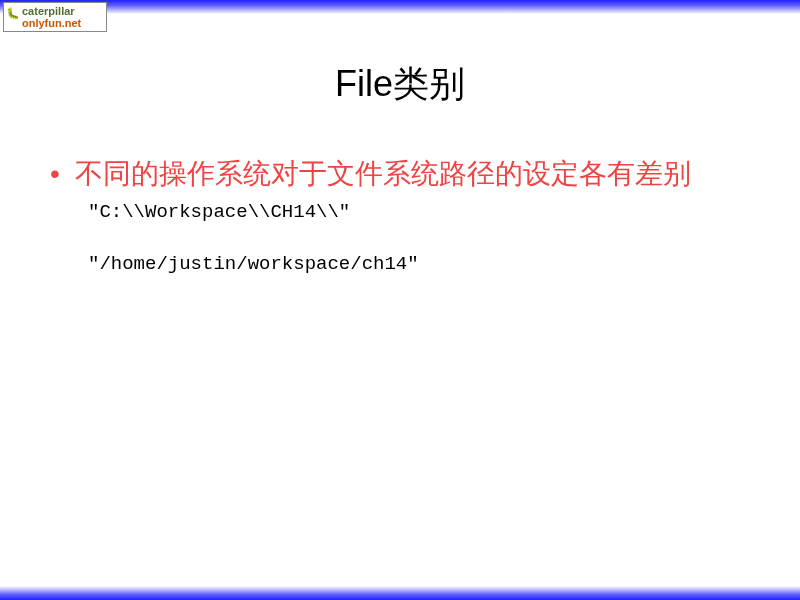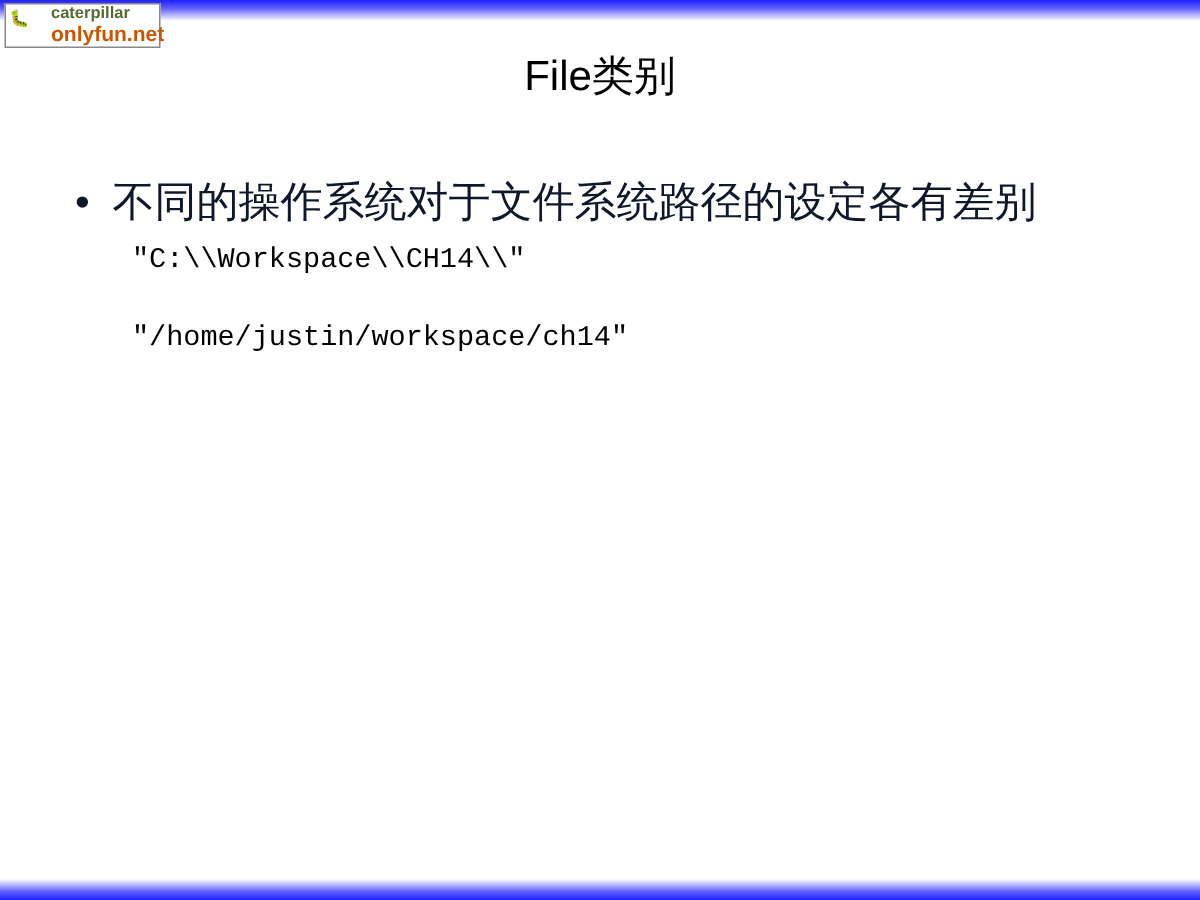--- a/index.html
+++ b/index.html
@@ -43,7 +43,7 @@
       display: flex;
       flex-direction: column;
       justify-content: center;
-      padding-left: 30px;
+      padding-left: 18px;
       line-height: 1.1;
     }
     .logo::before {

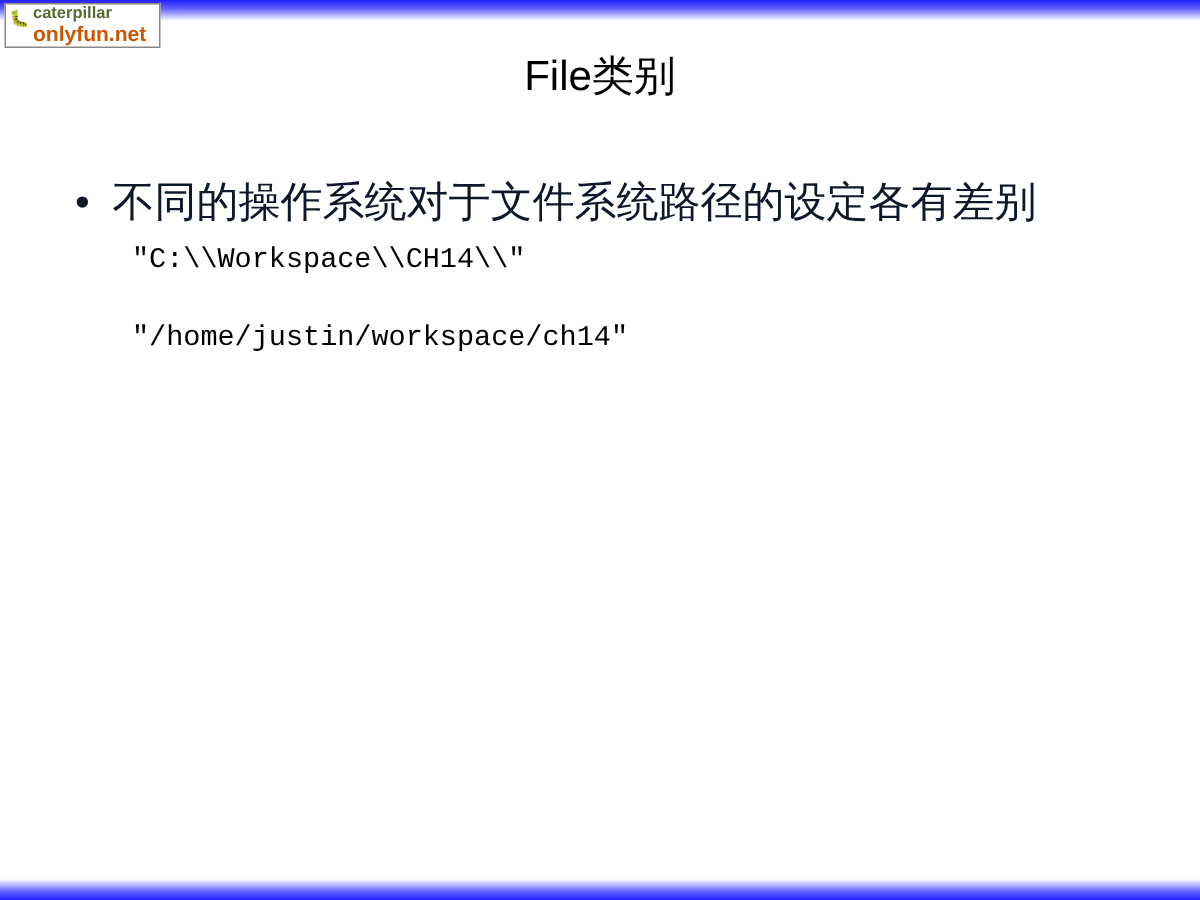--- a/index.html
+++ b/index.html
@@ -61,7 +61,7 @@
     .logo-line2 {
       color: #cc5500;
       font-weight: bold;
-      font-size: 14px;
+      font-size: 11px;
     }
     .slide-content {
       padding: 30px 50px 0 50px;

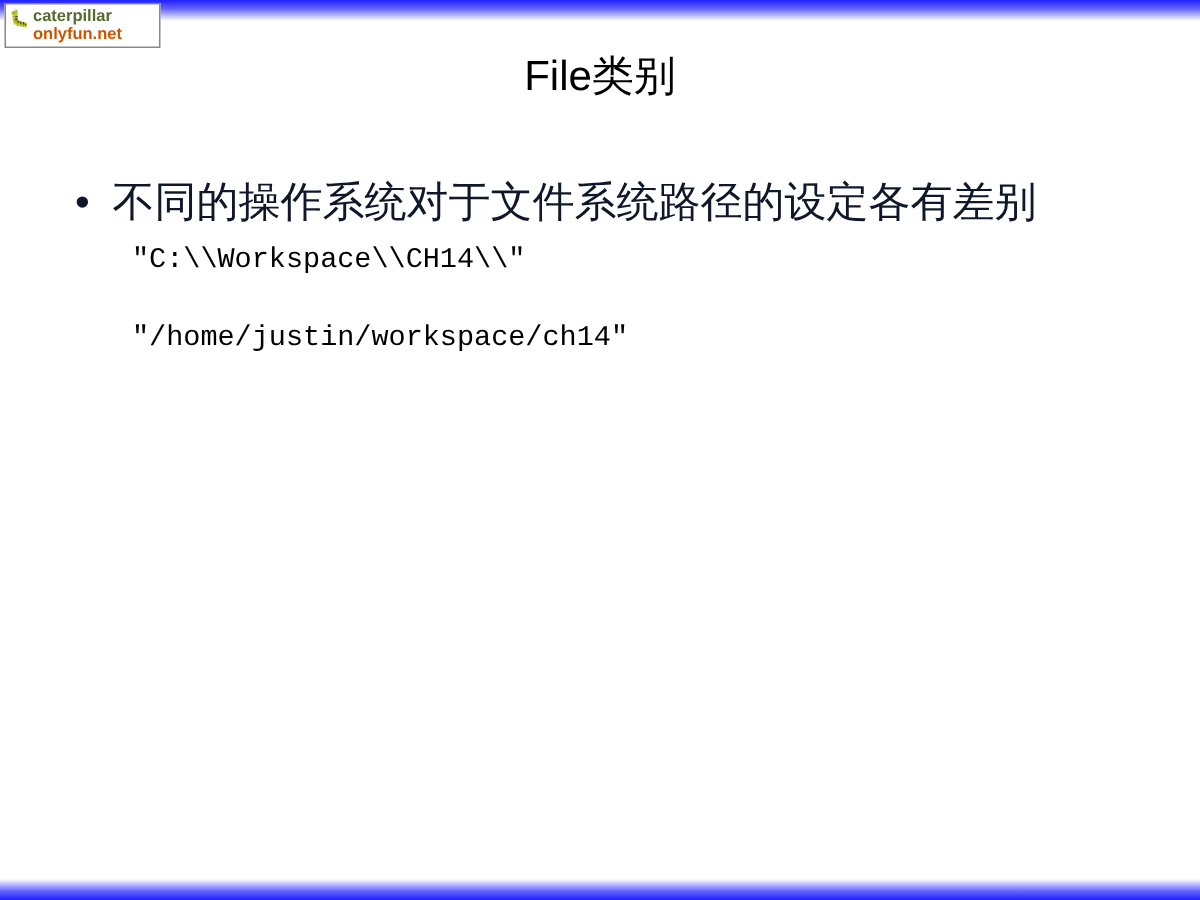--- a/index.html
+++ b/index.html
@@ -68,10 +68,10 @@
     }
     .title {
       text-align: center;
-      font-size: 28px;
+      font-size: 36px;
       font-weight: normal;
       color: #000;
-      margin-top: 2px;
+      margin-top: 30px;
       margin-bottom: 45px;
     }
     .bullet-list {

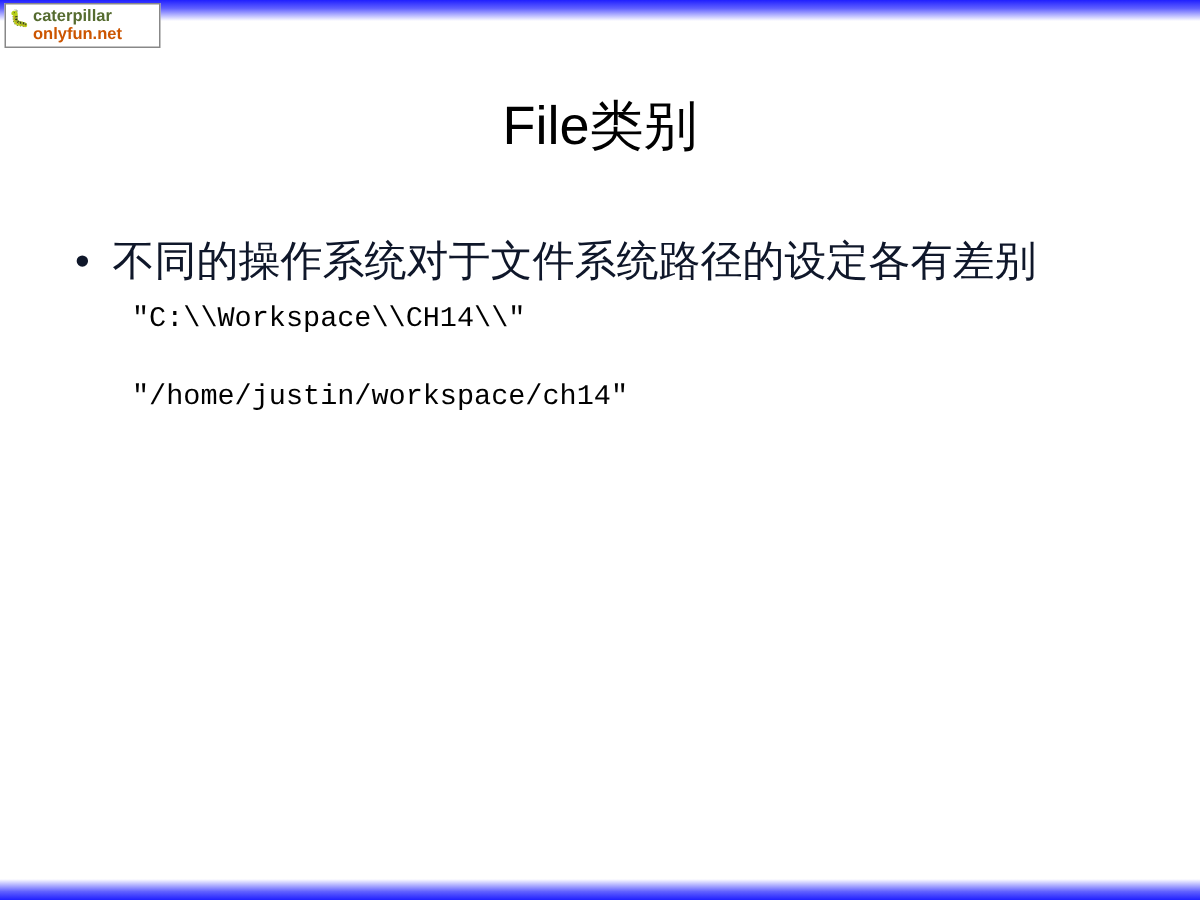--- a/index.html
+++ b/index.html
@@ -81,7 +81,7 @@
     .bullet-list li {
       position: relative;
       font-size: 28px;
-      color: #0f172a;
+      color: #ef4444;
       line-height: 1.4;
       margin-bottom: 8px;
     }

